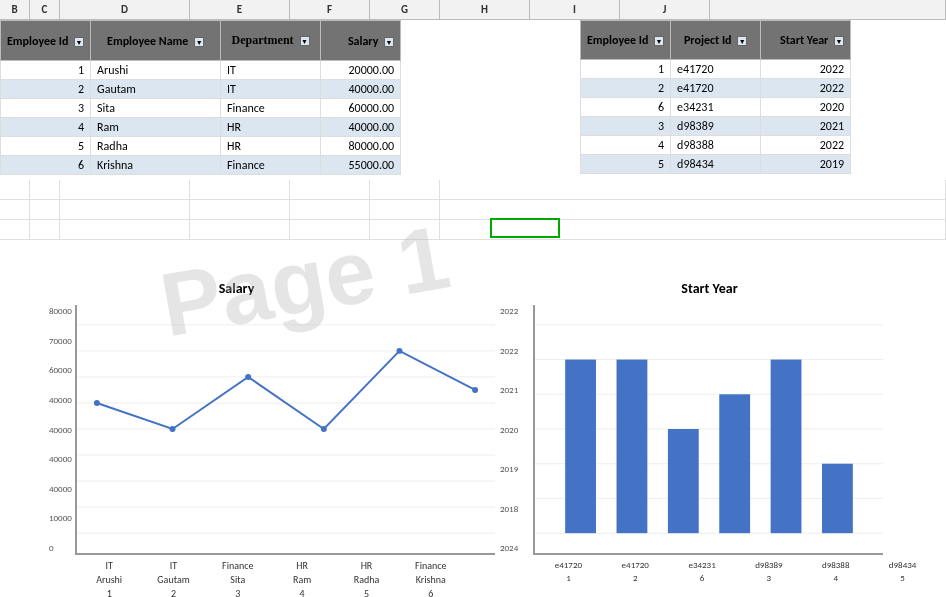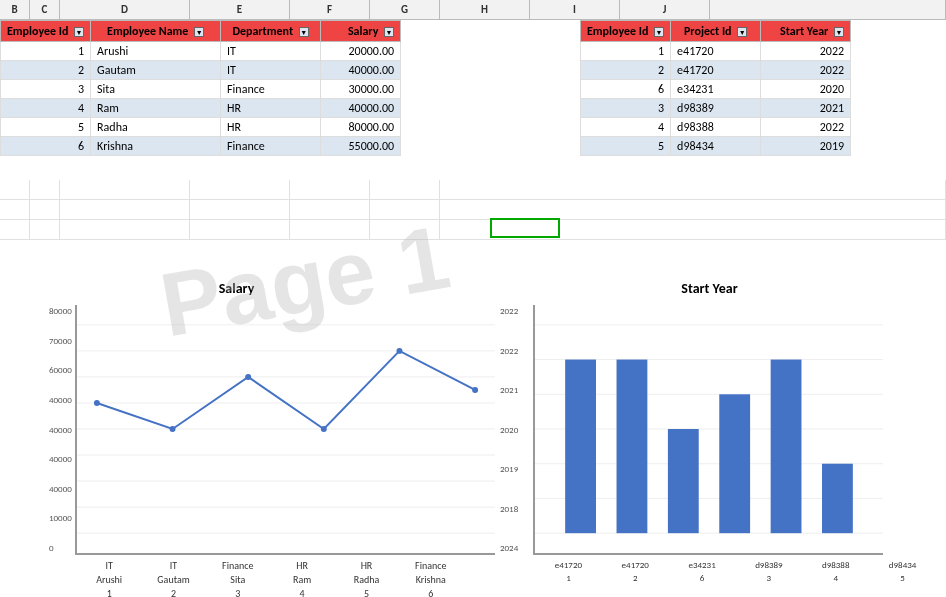--- a/index.html
+++ b/index.html
@@ -71,9 +71,9 @@
     }
 
     table th {
-      background: #ef4444;
+      background: #737373;
       border: 1px solid #bbb;
-      padding: 3px 6px;
+      padding: 12px 6px;
       font-weight: bold;
       white-space: nowrap;
       color: #000;

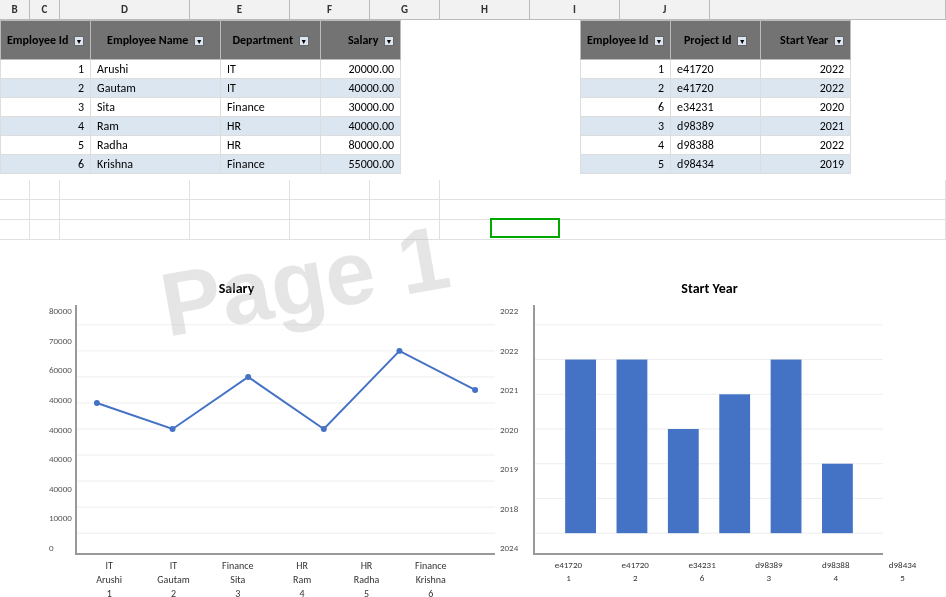--- a/index.html
+++ b/index.html
@@ -267,7 +267,7 @@
             <th style="width:130px;">
               Employee Name <span class="filter-arrow">▼</span>
             </th>
-            <th style="width:100px;">
+            <th style="width:100px;font-family:Liberation Serif, serif;">
               Department <span class="filter-arrow">▼</span>
             </th>
             <th style="width:80px; text-align:right;">

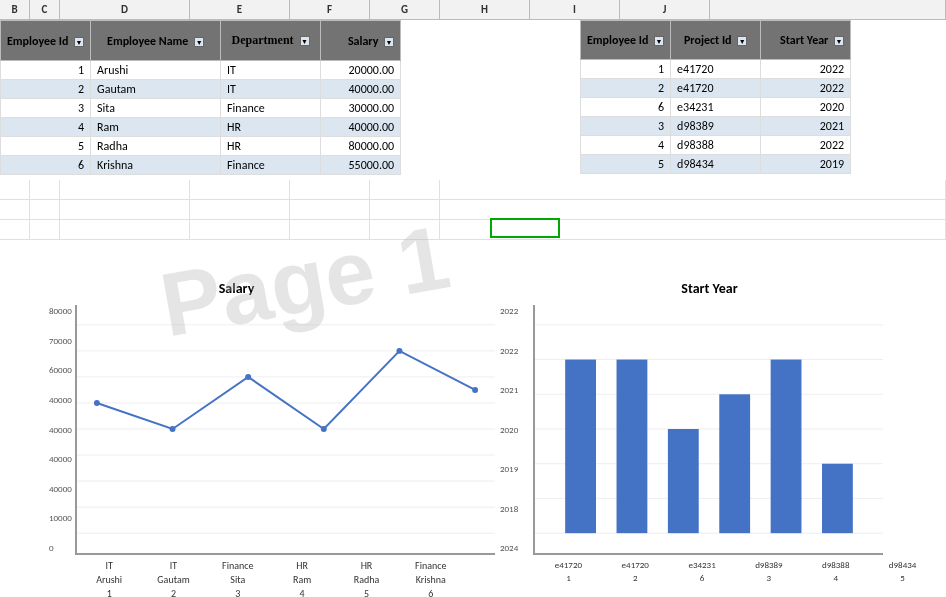--- a/index.html
+++ b/index.html
@@ -292,7 +292,7 @@
     <td class="td-right">3</td>
     <td>Sita</td>
     <td>Finance</td>
-    <td class="td-right">30000.00</td>
+    <td class="td-right">60000.00</td>
   </tr>
             <tr class="row-even">
     <td class="td-right">4</td>

